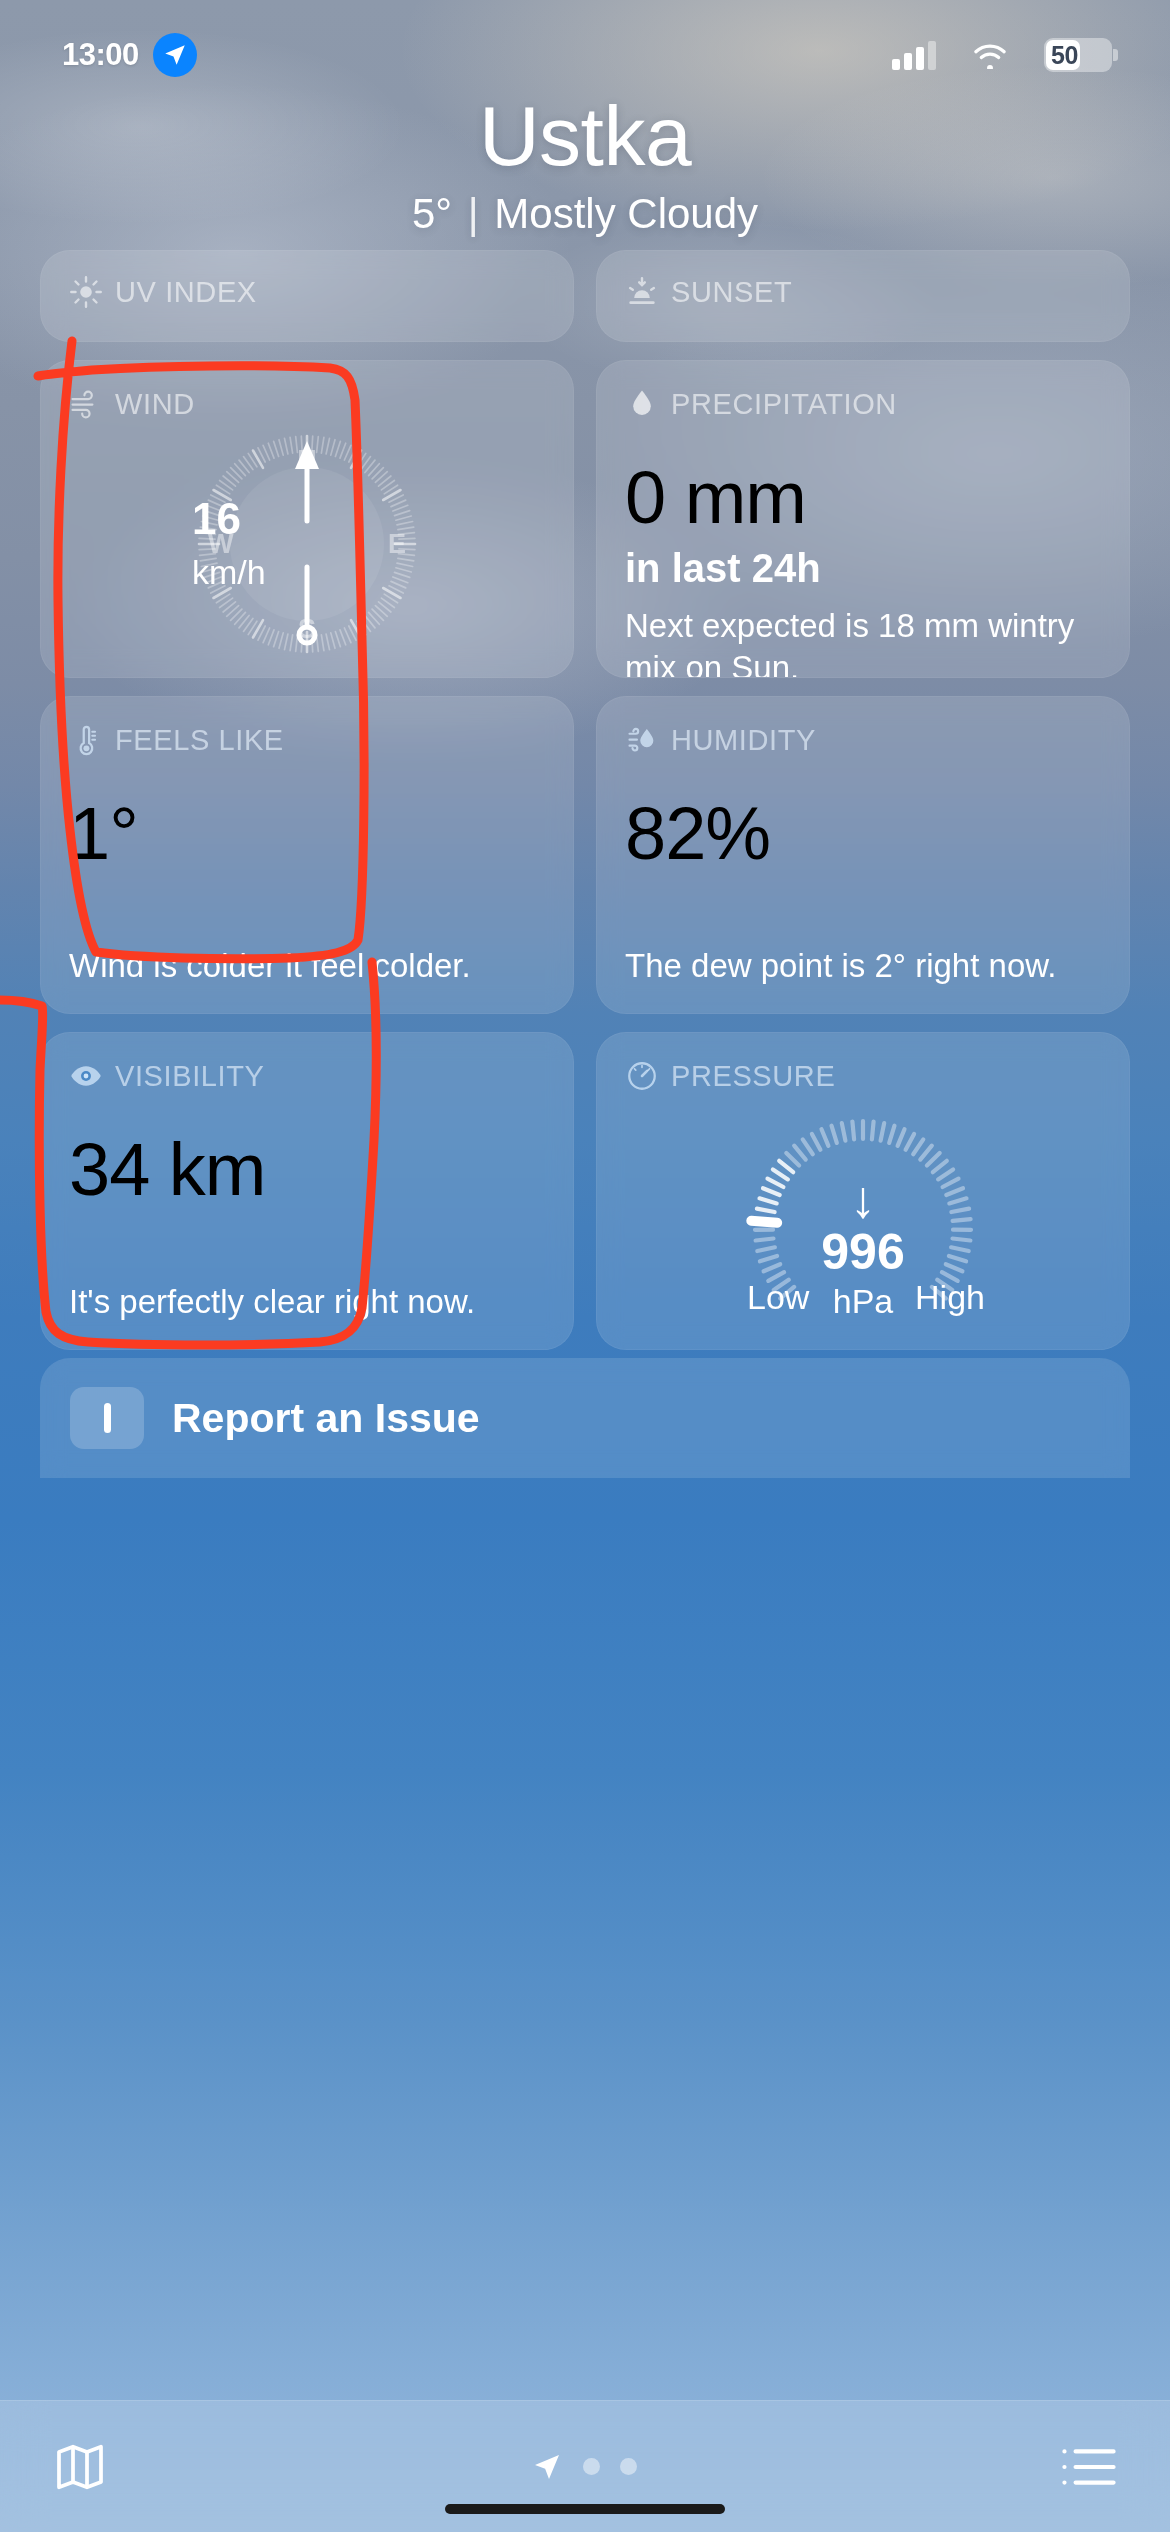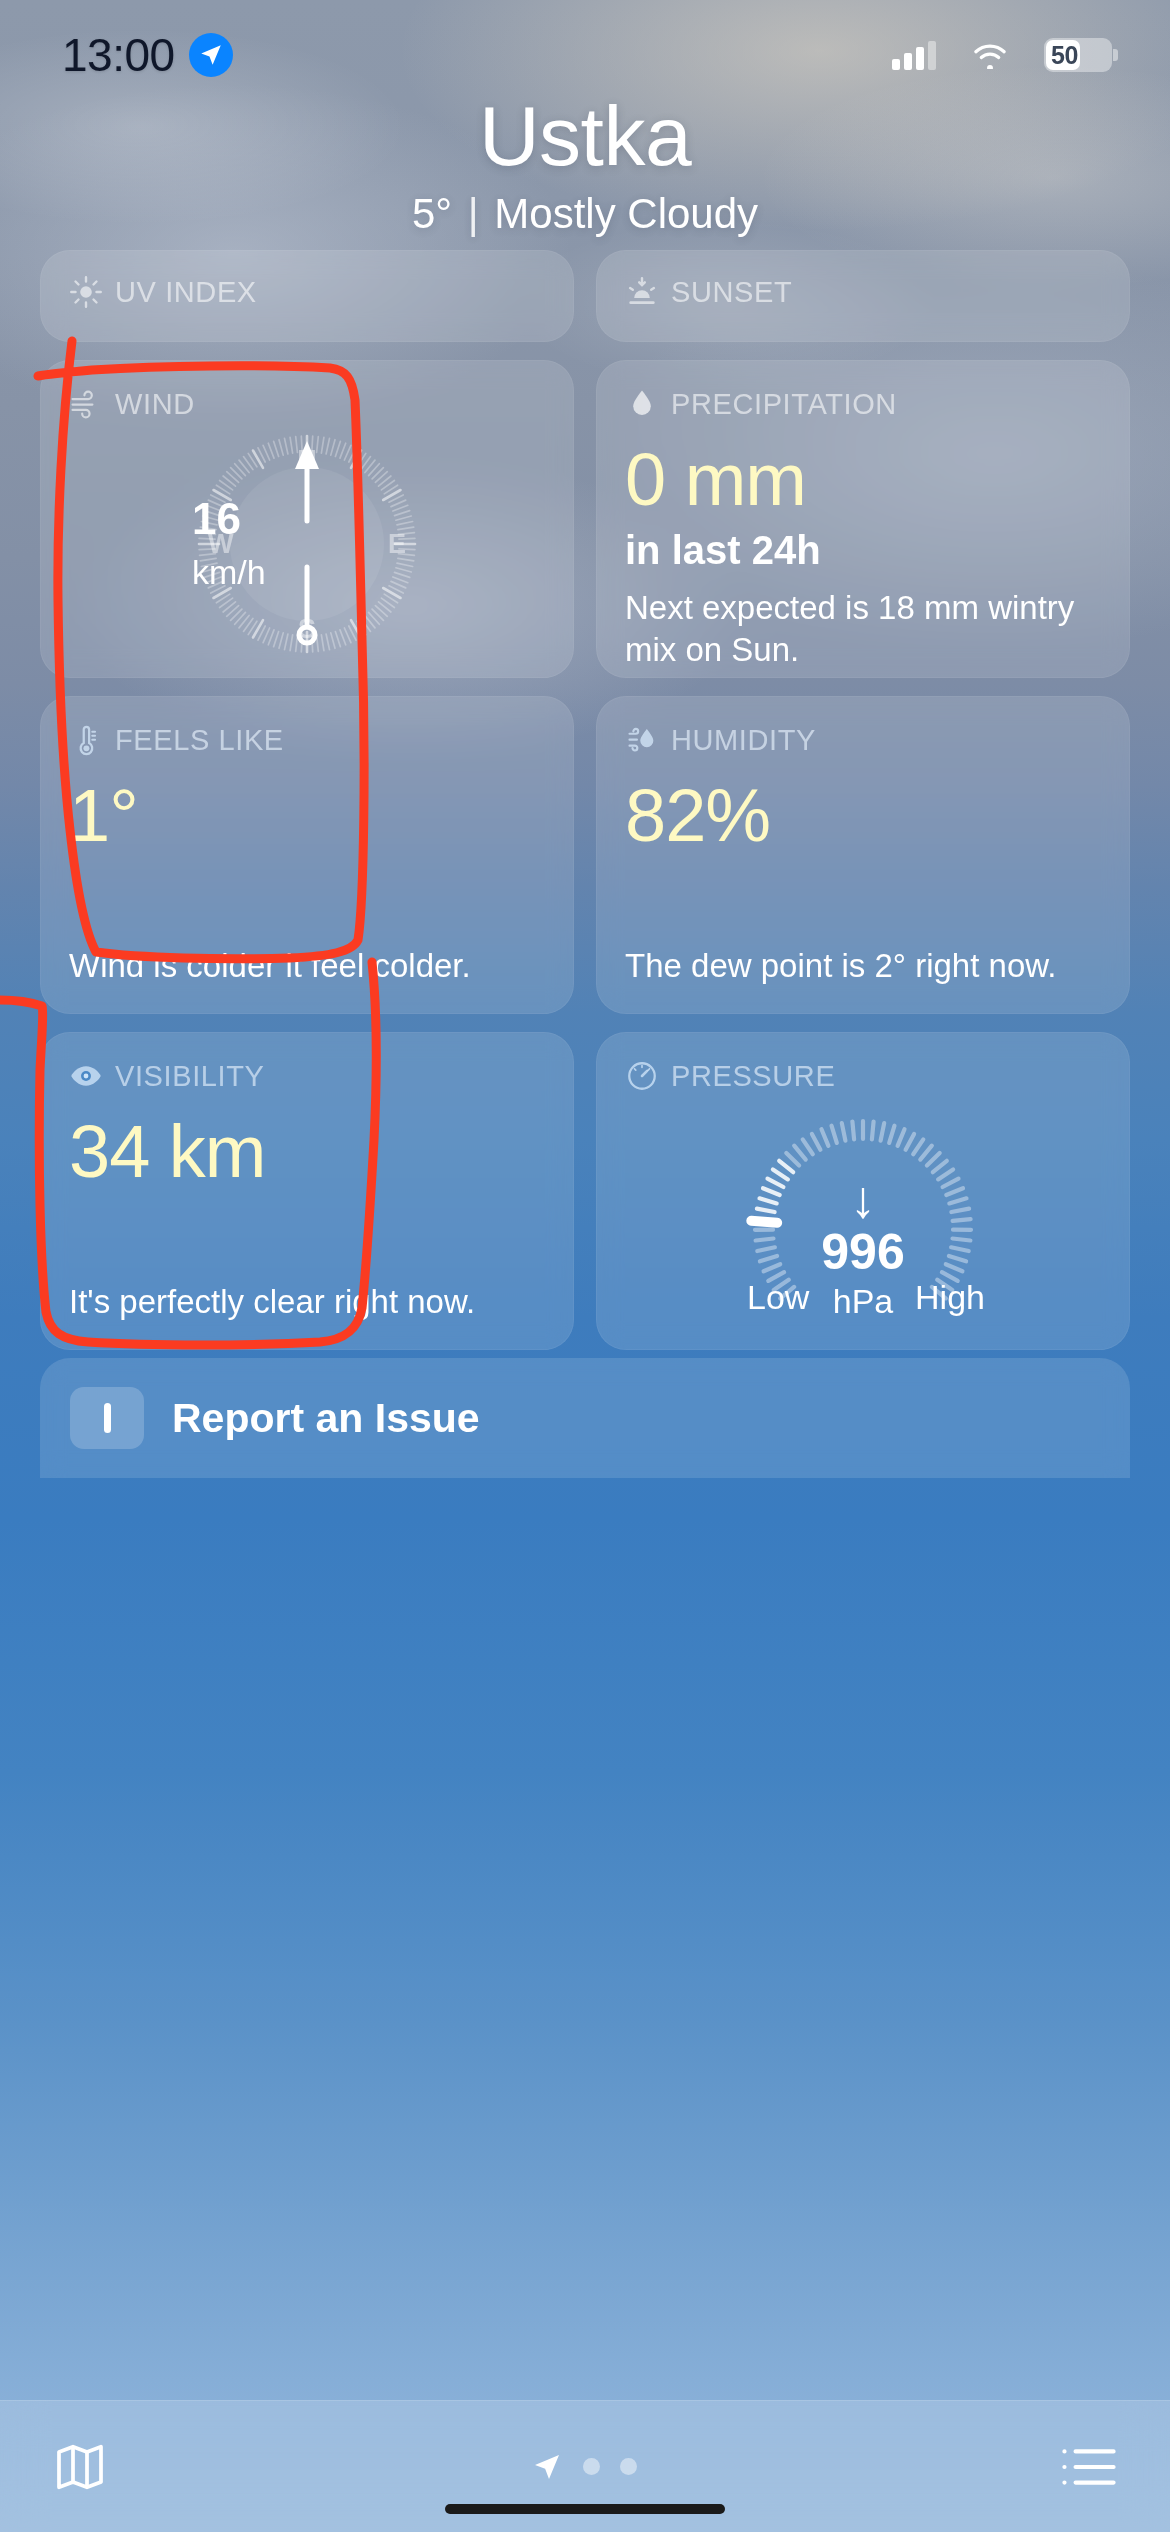--- a/index.html
+++ b/index.html
@@ -55,7 +55,7 @@
   }
   .sb-left { display:flex; align-items:center; gap:14px; }
   .sb-time {
-    color:#0f172a; font-size:46px; font-weight:400; letter-spacing:-0.5px;
+    color:#ffffff; font-size:31px; font-weight:700; letter-spacing:-0.5px;
     text-shadow:0 1px 3px rgba(0,0,0,.14);
   }
   .loc-pill {

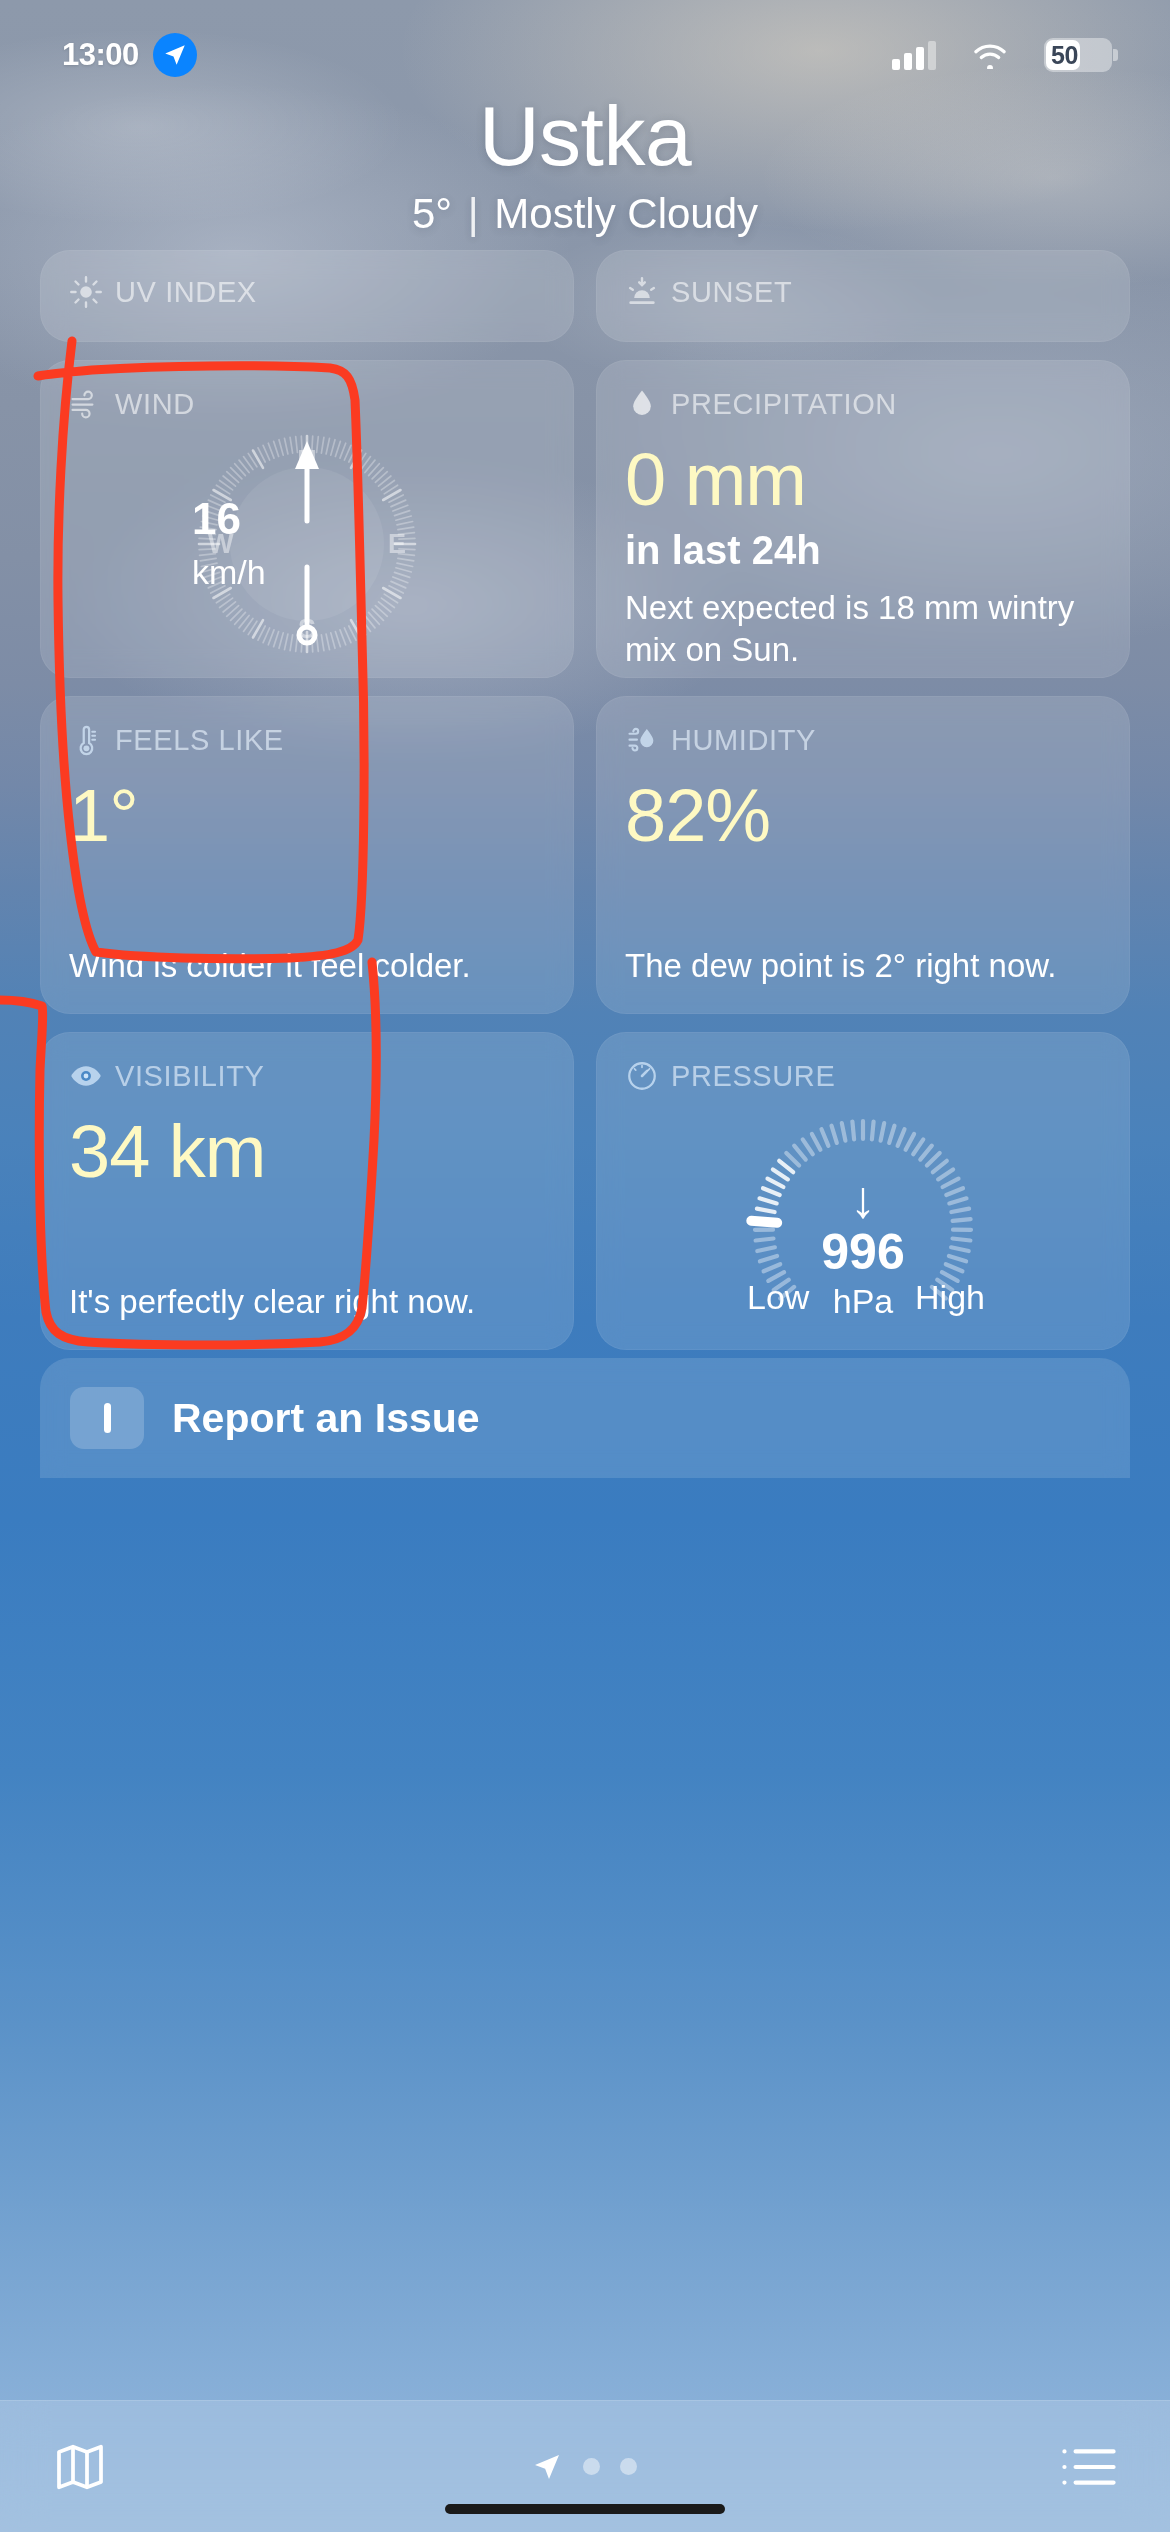--- a/index.html
+++ b/index.html
@@ -130,8 +130,8 @@
   .card-head .ic { width:34px; height:34px; flex:0 0 34px; display:block; }
 
   .big-val {
-    color:#fef9c3; font-size:74px; font-weight:300; line-height:1;
-    margin-top:22px; letter-spacing:-1px;
+    color:#000000; font-size:74px; font-weight:300; line-height:1;
+    margin-top:40px; letter-spacing:-1px;
   }
   .sub-val {
     color:#fff; font-size:40px; font-weight:600; line-height:1.15; margin-top:10px;

